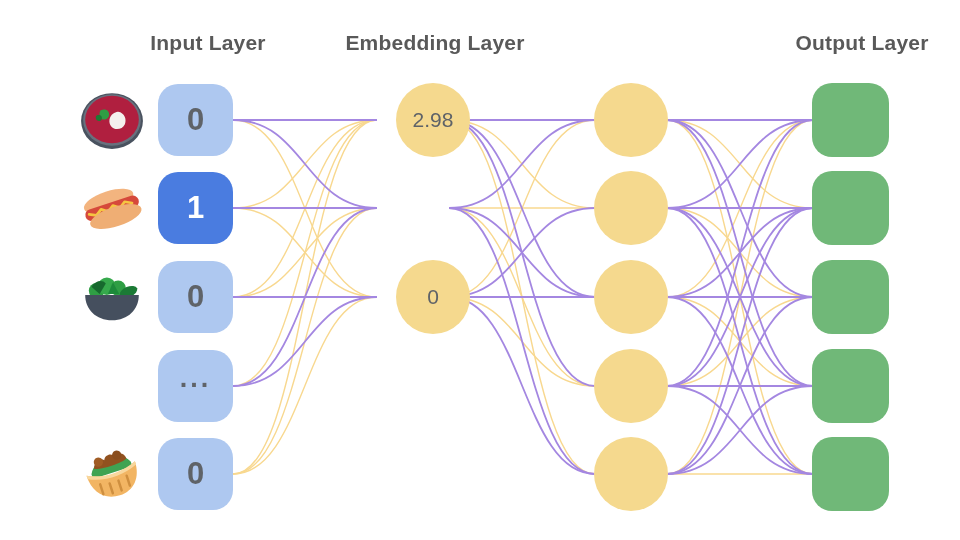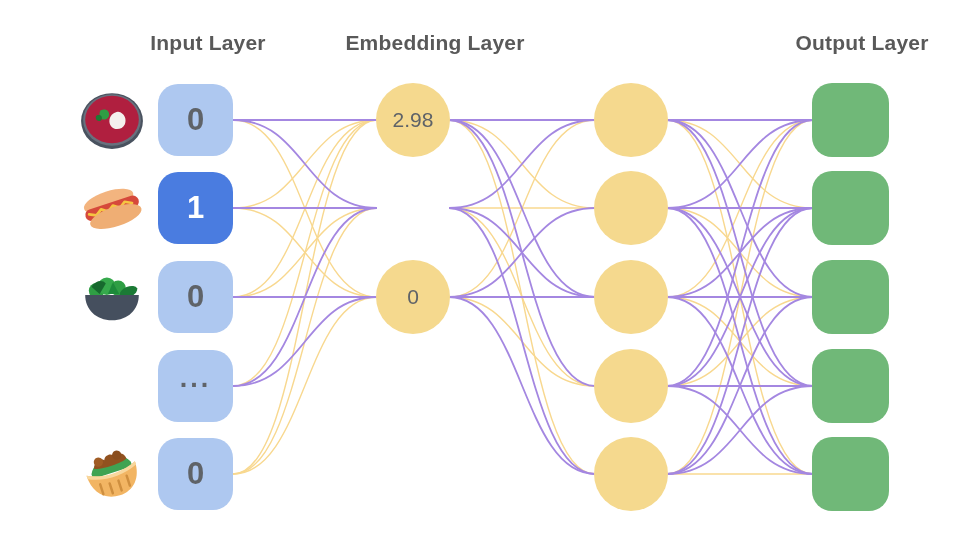--- a/index.html
+++ b/index.html
@@ -26,7 +26,7 @@
     background:var(--node-yellow,#f5d98e);display:flex;align-items:center;justify-content:center;
     font-size:21px;color:var(--text-dark,#5f6368);z-index:2;
   }
-  .circle.emb{left:376px;}
+  .circle.emb{left:396px;}
   .circle.hid{left:594px;}
   .outbox{
     position:absolute;left:812px;width:77px;height:74px;border-radius:20px;

